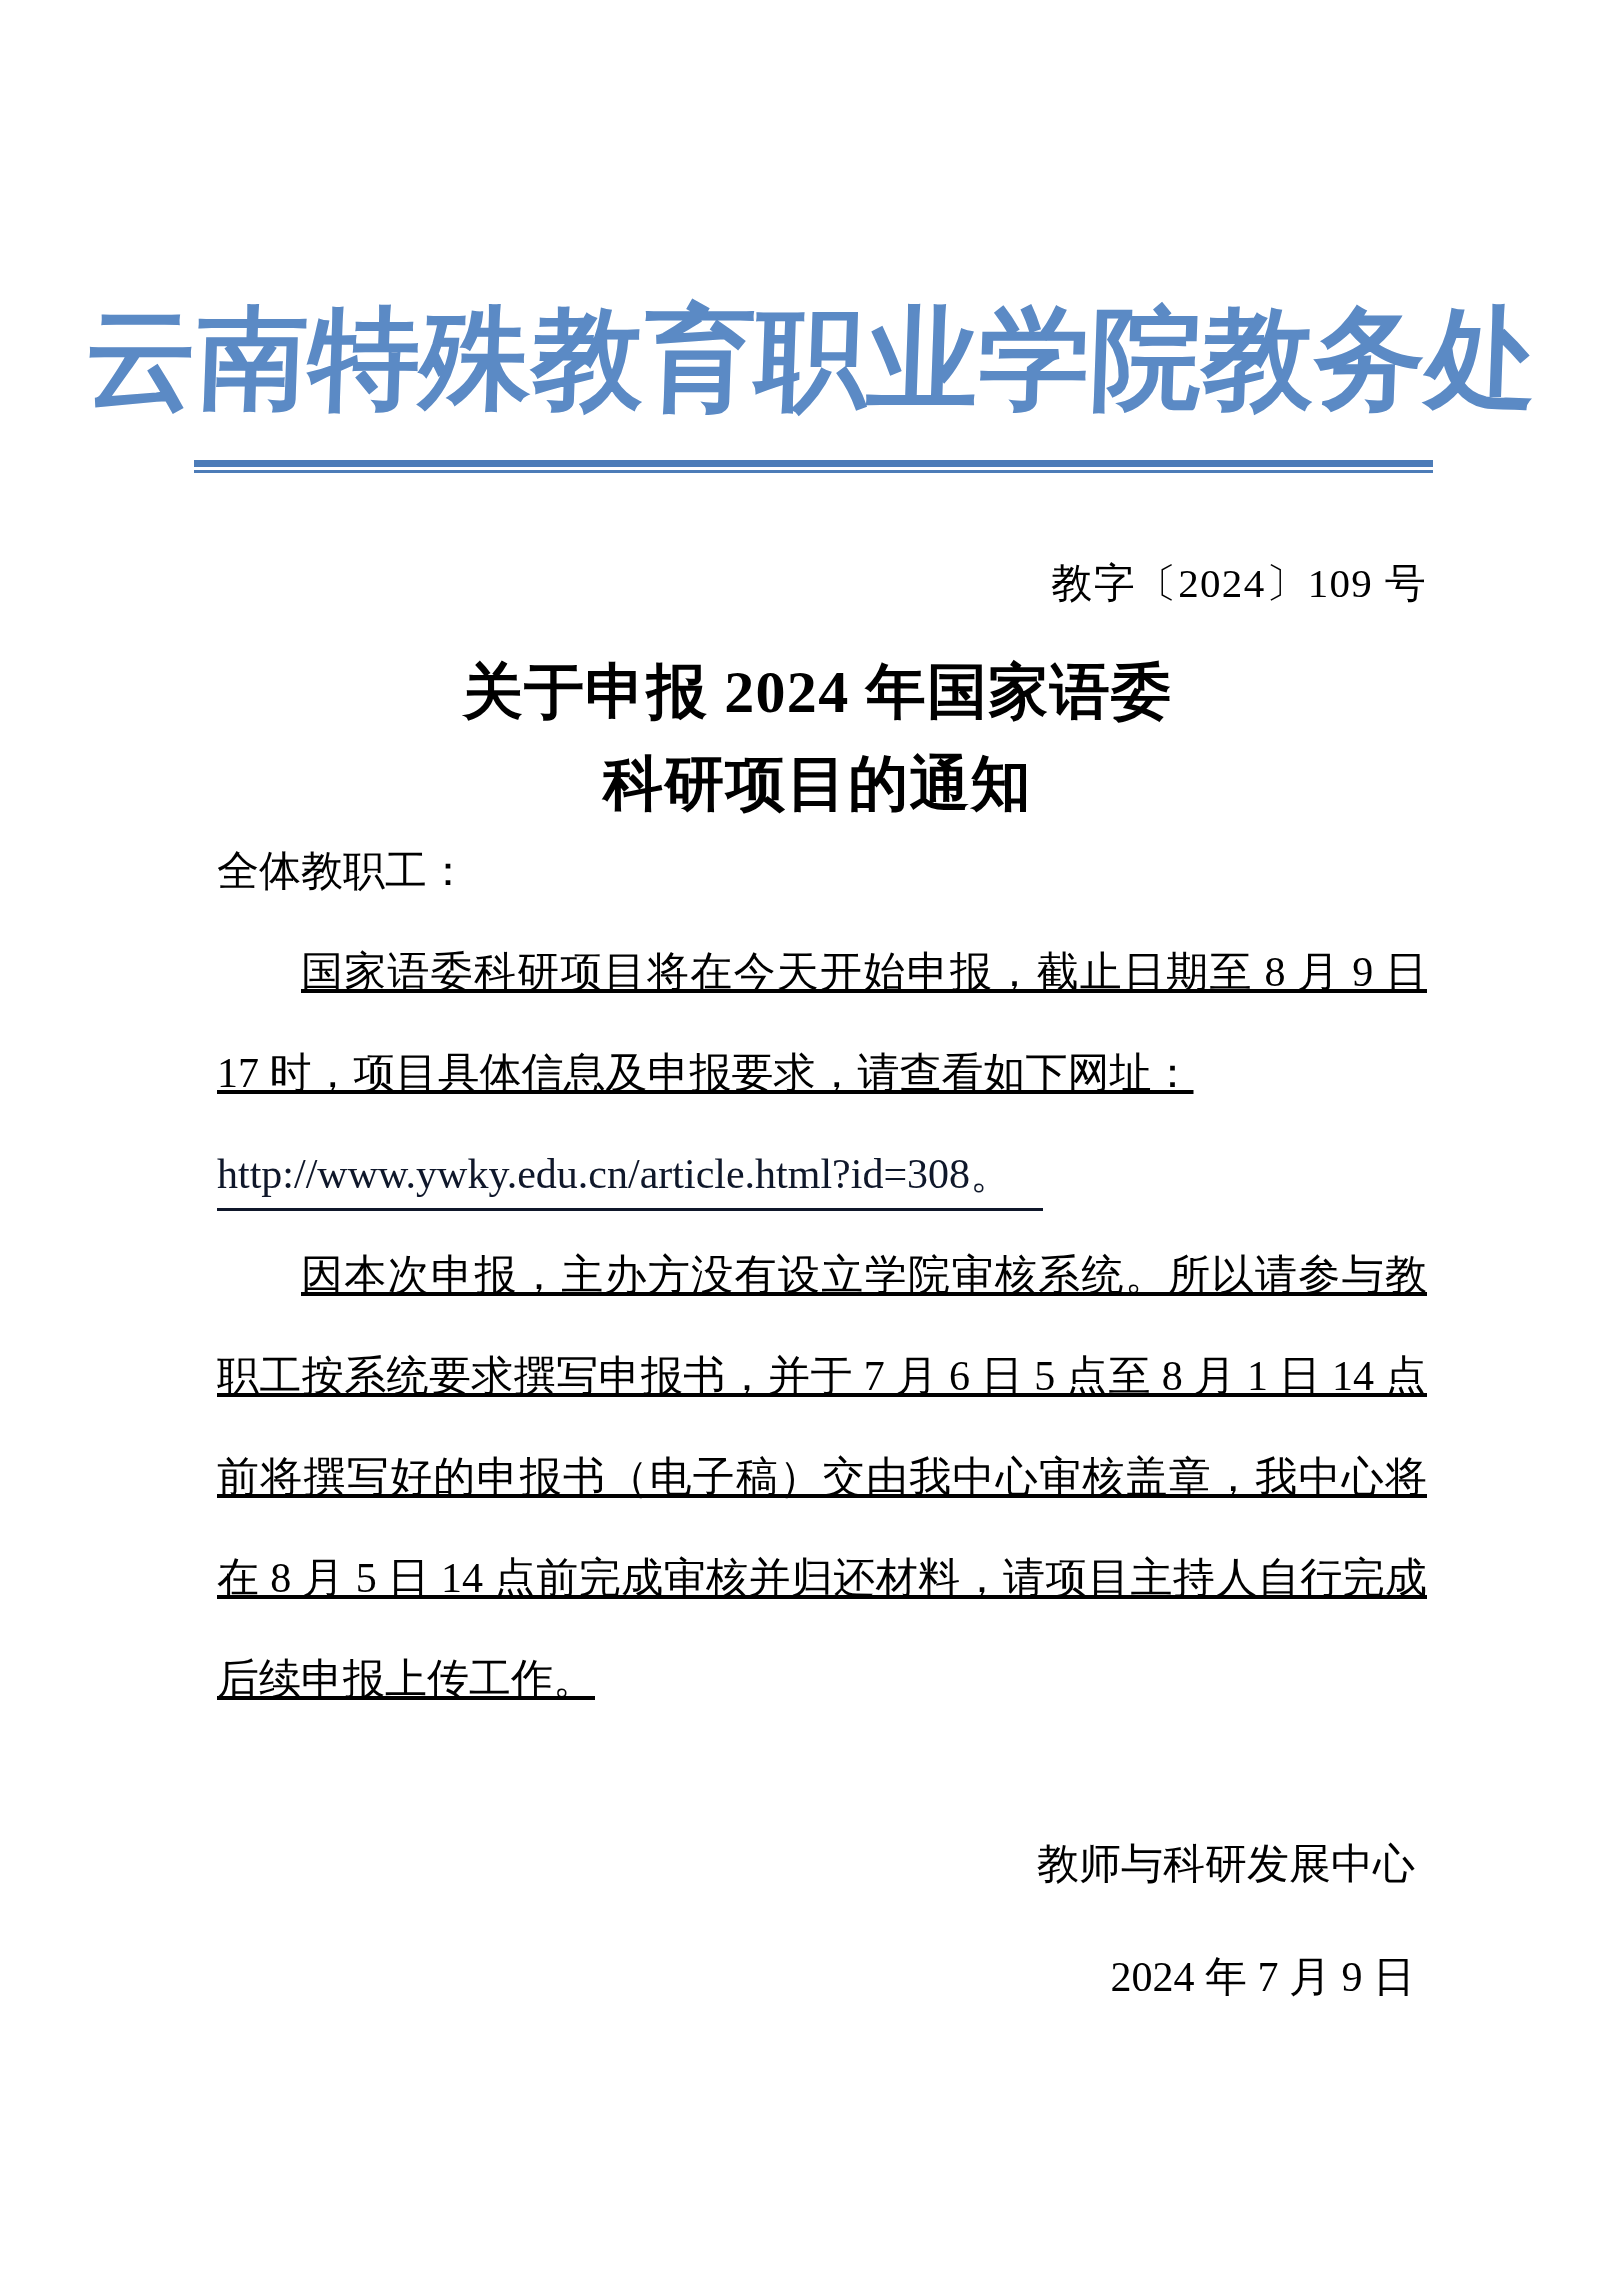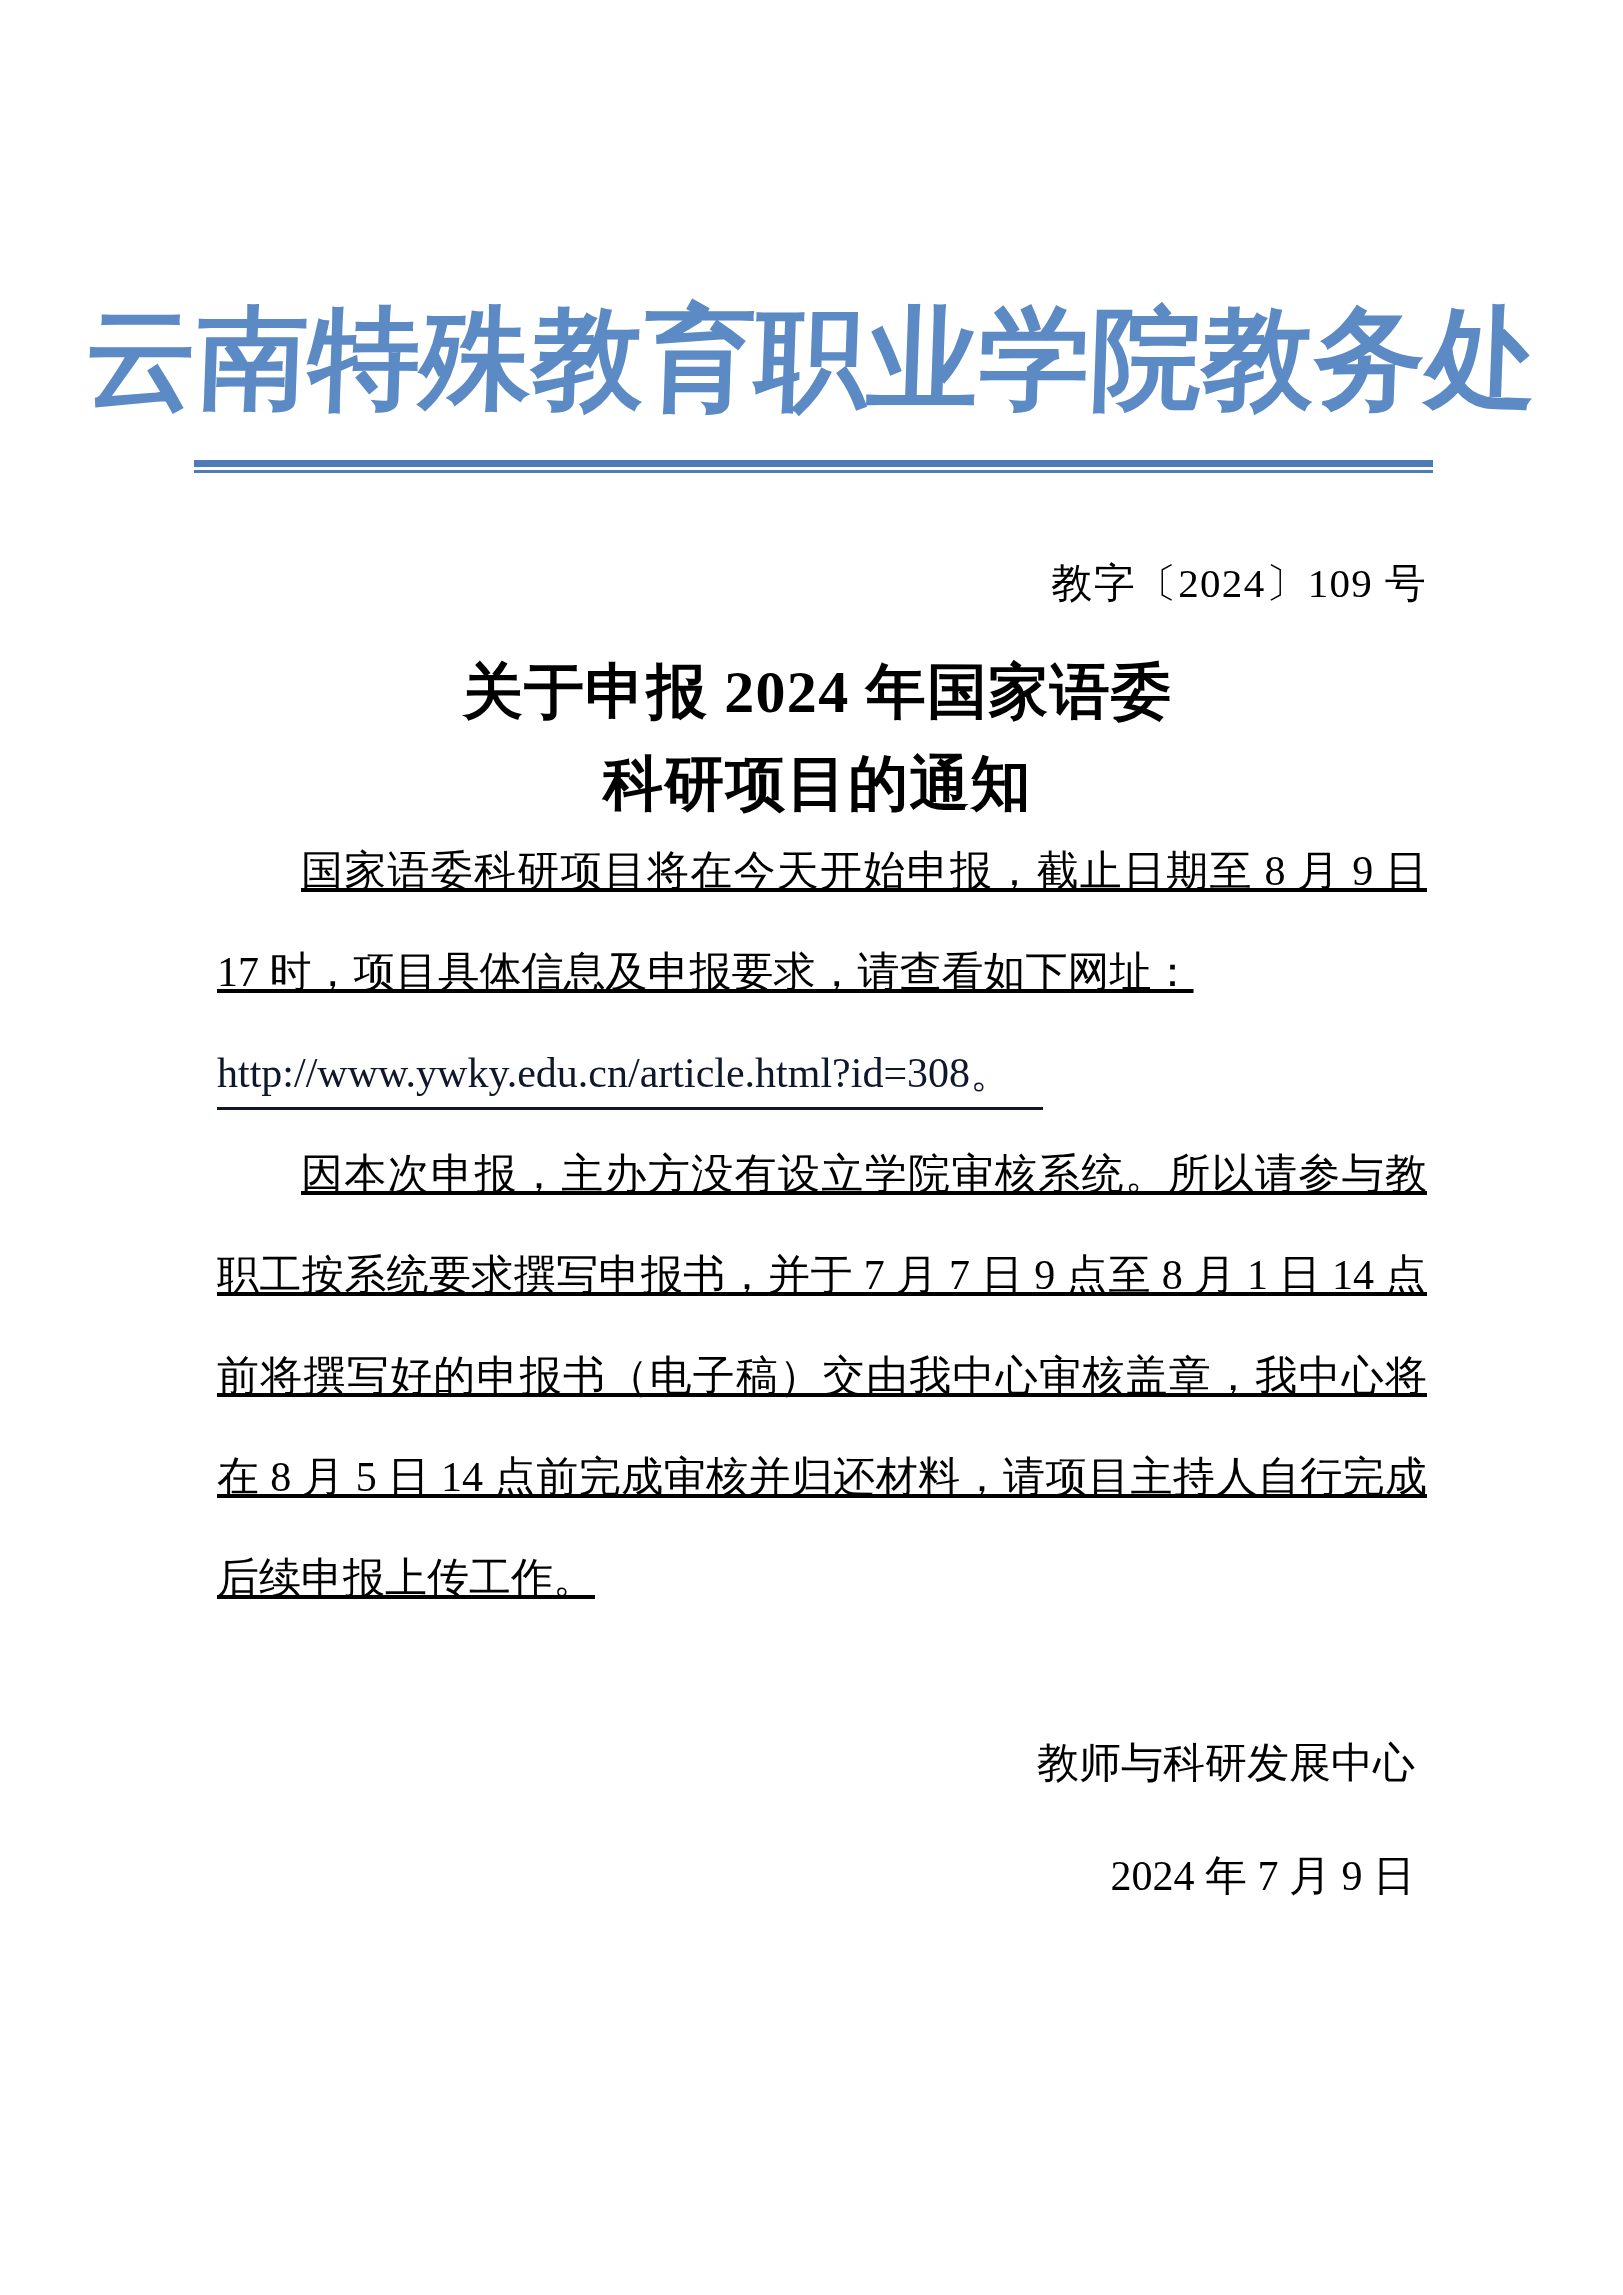--- a/index.html
+++ b/index.html
@@ -111,6 +111,7 @@
   </div>
 
   <div class="body-block">
+    <p class="salutation">全体教职工：</p>
 
     <p class="indent">国家语委科研项目将在今天开始申报，截止日期至 8 月 9 日 17 时，项目具体信息及申报要求，请查看如下网址：</p>
 

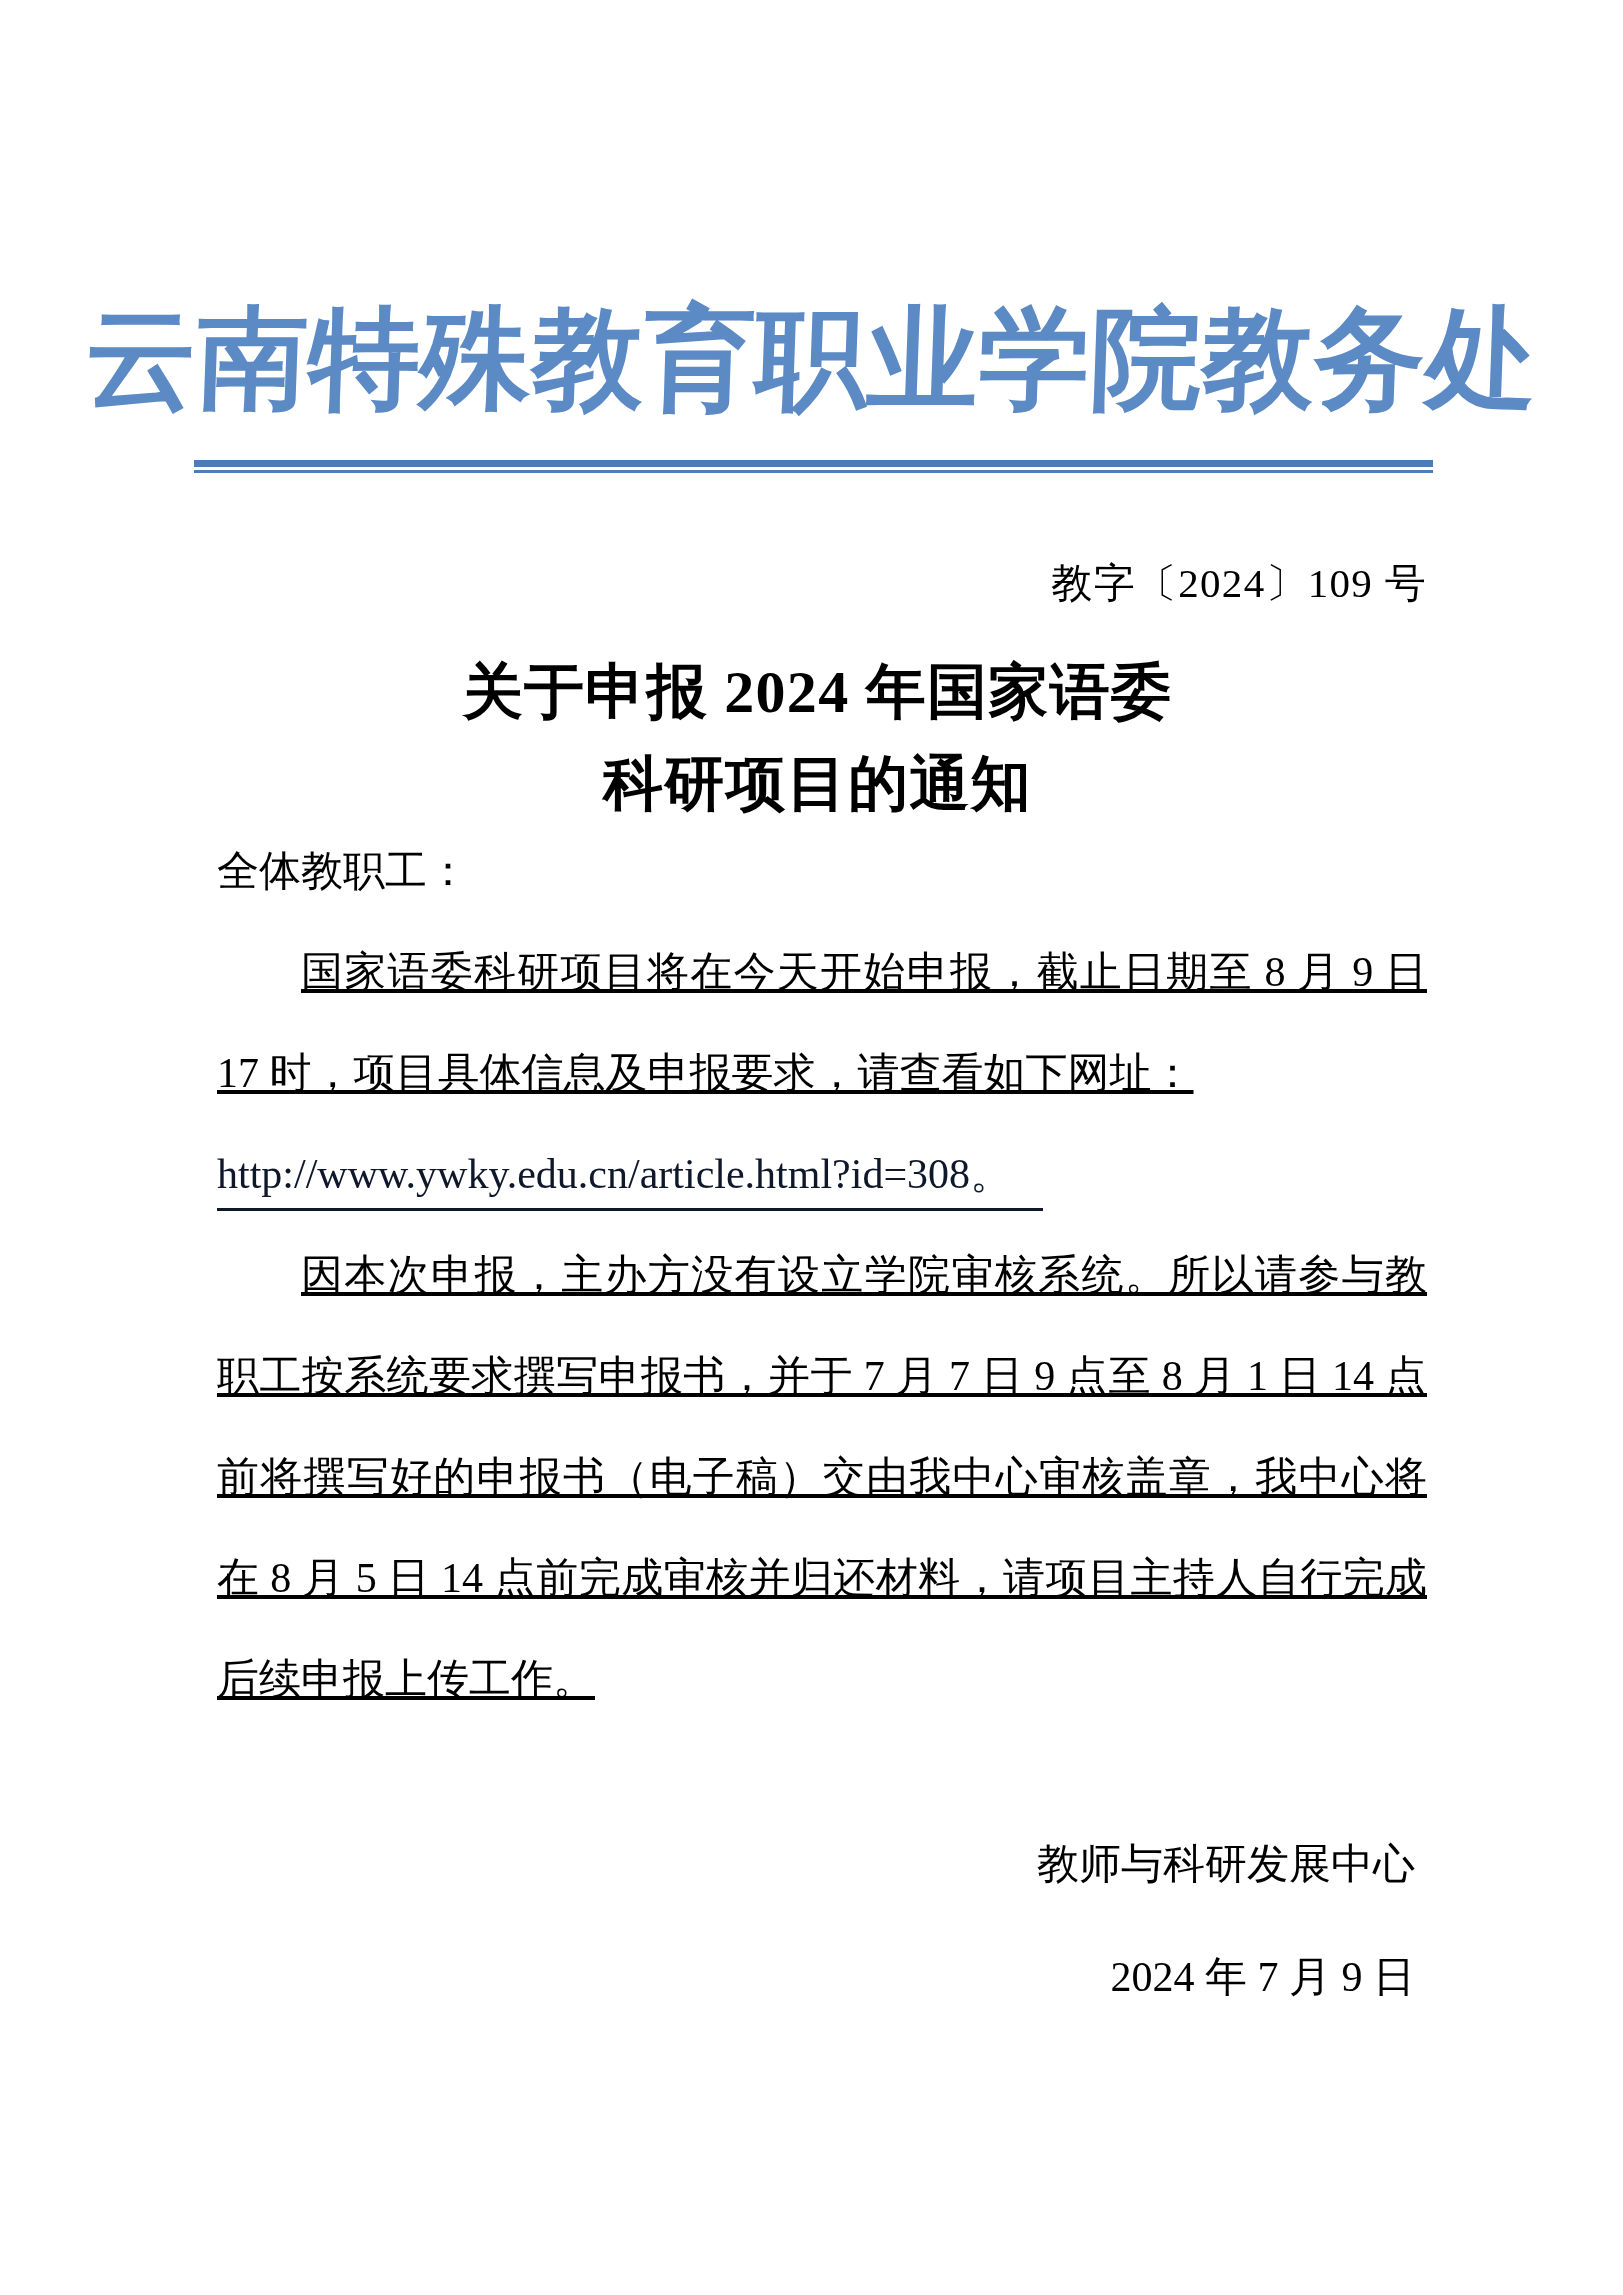--- a/index.html
+++ b/index.html
@@ -117,7 +117,7 @@
 
     <p class="link-line"><a href="#" class="article-link" style="color: #0f172a;">http://www.ywky.edu.cn/article.html?id=308。</a></p>
 
-    <p class="indent">因本次申报，主办方没有设立学院审核系统。所以请参与教职工按系统要求撰写申报书，并于 7 月 7 日 9 点至 8 月 1 日 14 点前将撰写好的申报书（电子稿）交由我中心审核盖章，我中心将在 8 月 5 日 14 点前完成审核并归还材料，请项目主持人自行完成后续申报上传工作。</p>
+    <p class="indent">因本次申报，主办方没有设立学院审核系统。所以请参与教职工按系统要求撰写申报书，并于 7 月 6 日 5 点至 8 月 1 日 14 点前将撰写好的申报书（电子稿）交由我中心审核盖章，我中心将在 8 月 5 日 14 点前完成审核并归还材料，请项目主持人自行完成后续申报上传工作。</p>
 
     <div class="signature">
       <p class="sig-line">教师与科研发展中心</p>

